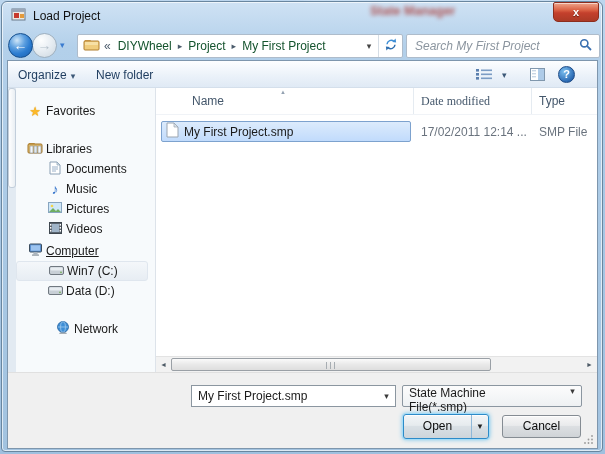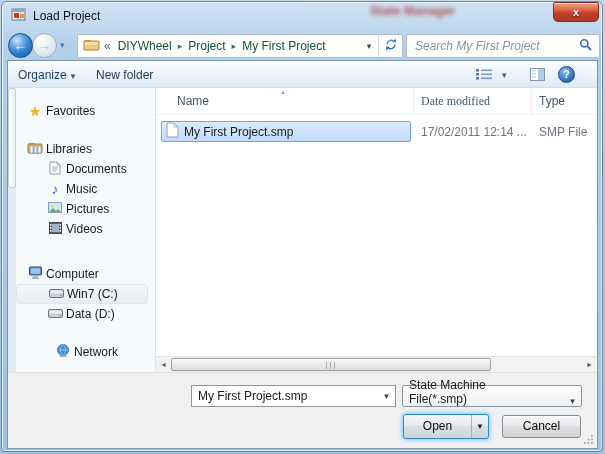--- a/index.html
+++ b/index.html
@@ -99,7 +99,7 @@
   .list { position:relative; flex:1; background:#fff; }
   .lheader { position:absolute; left:0; top:0; width:100%; height:26px; background:#fff; }
   .lheader .h { position:absolute; top:6px; color:#44576b; }
-  .h-name { left:21px; }
+  .h-name { left:36px; }
   .h-date { left:265px;font-family:Liberation Serif, serif; }
   .h-type { left:383px; }
   .h-sort { position:absolute; left:124px; top:1px; font-size:6px; color:#93a1b1; }

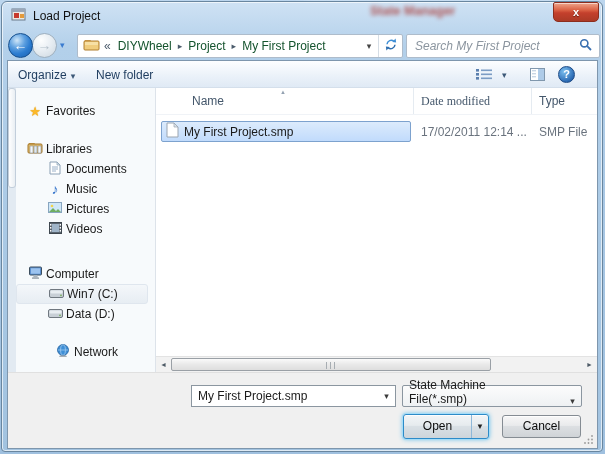--- a/index.html
+++ b/index.html
@@ -86,7 +86,7 @@
   .lvl0 { padding-left:8px; }
   .lvl1 { padding-left:28px; }
   .gap19 { margin-top:18px; }
-  .gap15 { margin-top:25px; }
+  .gap15 { margin-top:2px;text-decoration:underline; }
   .gap18 { margin-top:18px;padding-left:36px; }
   .hl { background:linear-gradient(180deg,#f4f7fa,#e7edf3); border:1px solid #dfe6ee;
         border-radius:3px; width:132px; }

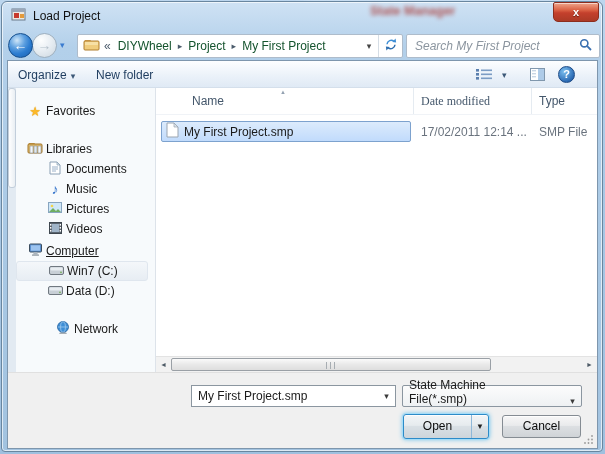--- a/index.html
+++ b/index.html
@@ -138,7 +138,7 @@
   .combo-arrow { width:17px; text-align:center; color:#3a3a3a; font-size:9px; }
   .ft-combo { position:absolute; left:394px; top:12px; width:180px; height:22px;
               background:linear-gradient(180deg,#fcfcfc,#eef1f3); border:1px solid #8b96a0;
-              border-radius:2px; display:flex; align-items:flex-end;gap:38px; }
+              border-radius:2px; display:flex; align-items:flex-start;gap:38px; }
   .ft-combo .val { flex:1; padding-left:6px; }
 
   .open-split { position:absolute; left:395px; top:41px; width:86px; height:25px;

